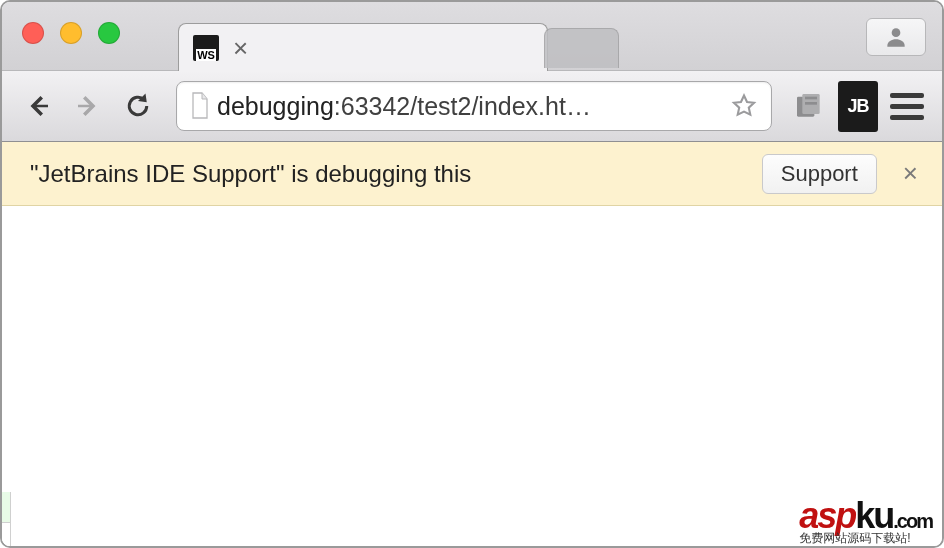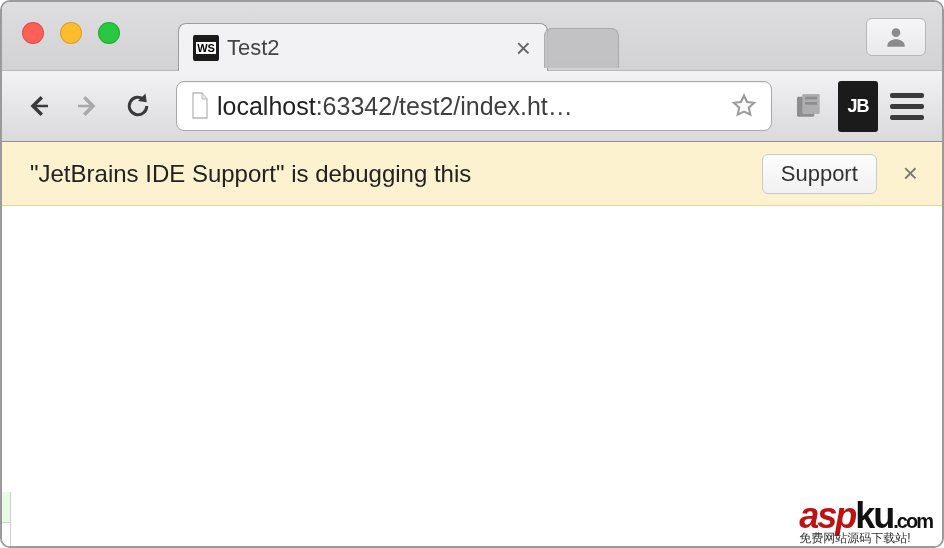--- a/index.html
+++ b/index.html
@@ -16,7 +16,7 @@
   .tab { height: 48px; display: flex; align-items: center; padding: 0 10px 0 14px; font-size: 22px; color: #444; position: relative; }
   .tab.active { background: #f2f1f3; border: 1px solid #9c9c9c; border-bottom: none; border-top-left-radius: 8px; border-top-right-radius: 8px; width: 370px; margin-bottom: -1px; }
   .tab.inactive { width: 75px; height: 40px; background: #bfbfc2; border: 1px solid #a1a1a3; border-bottom: none; border-top-left-radius: 8px; border-top-right-radius: 8px; margin-left: -4px; align-self: flex-end; margin-bottom: 2px; opacity: 0.85; }
-  .tab .favicon { width: 26px; height: 26px; background: #1b1b1b; color: #fff; font-weight: bold; font-size: 12px; display: inline-flex; align-items: center; justify-content: center; margin-right: 8px; border-radius: 2px; font-family: Arial, sans-serif; }
+  .tab .favicon { width: 26px; height: 26px; background: #1b1b1b; color: #fff; font-weight: bold; font-size: 12px; display: inline-flex; align-items: flex-end; justify-content: center; margin-right: 8px; border-radius: 2px; font-family: Arial, sans-serif; }
   .tab .favicon span{ background:#fff; color:#000; padding:0 1px; font-size:11px; font-weight:900; }
   .tab .tab-title { flex: 1; white-space: nowrap; overflow: hidden; text-overflow: ellipsis; }
   .tab .tab-close { font-size: 26px; color: #666; line-height: 1; padding: 0 6px; cursor: pointer; }

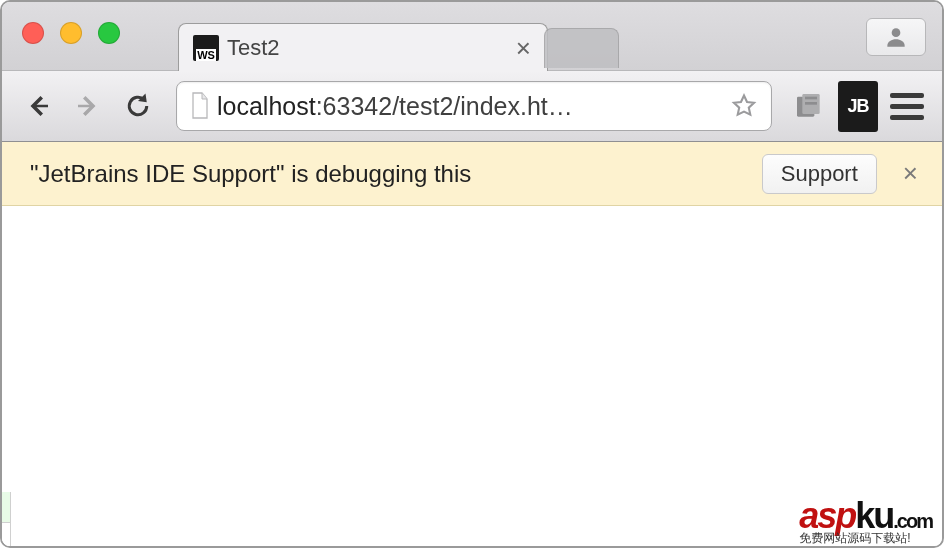--- a/index.html
+++ b/index.html
@@ -72,7 +72,6 @@
         <span class="favicon">
             <span>WS</span>
           </span>
-        <span class="tab-title">Test2</span>
         <span class="tab-close">×</span>
       </div>
       <div class="tab inactive"></div>

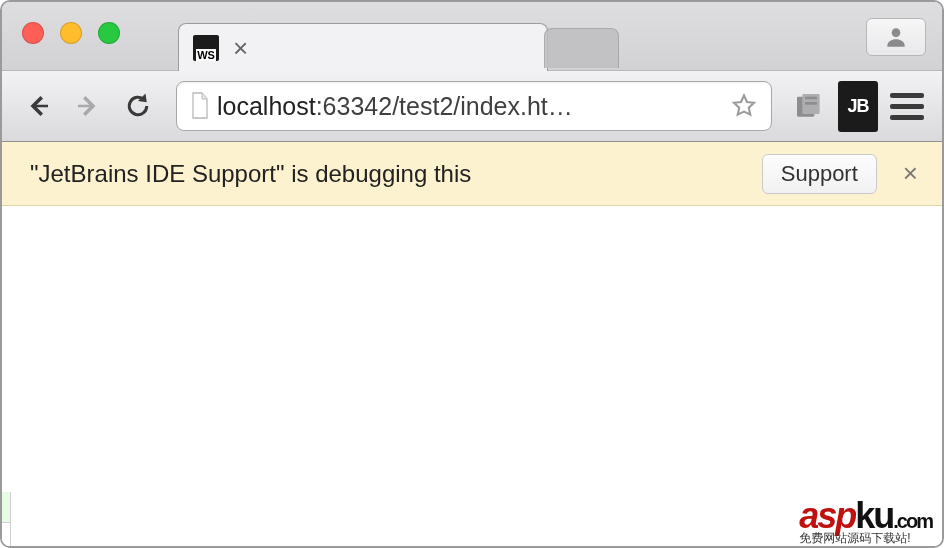--- a/index.html
+++ b/index.html
@@ -112,7 +112,7 @@
           </svg>
       </span>
       <span class="url">
-        <span class="host">localhost</span><span class="rest">:63342/test2/index.ht…</span>
+        <span class="host">debugging</span><span class="rest">:63342/test2/index.ht…</span>
       </span>
       <span class="star">
         <svg viewBox="0 0 24 24" width="28" height="28">

